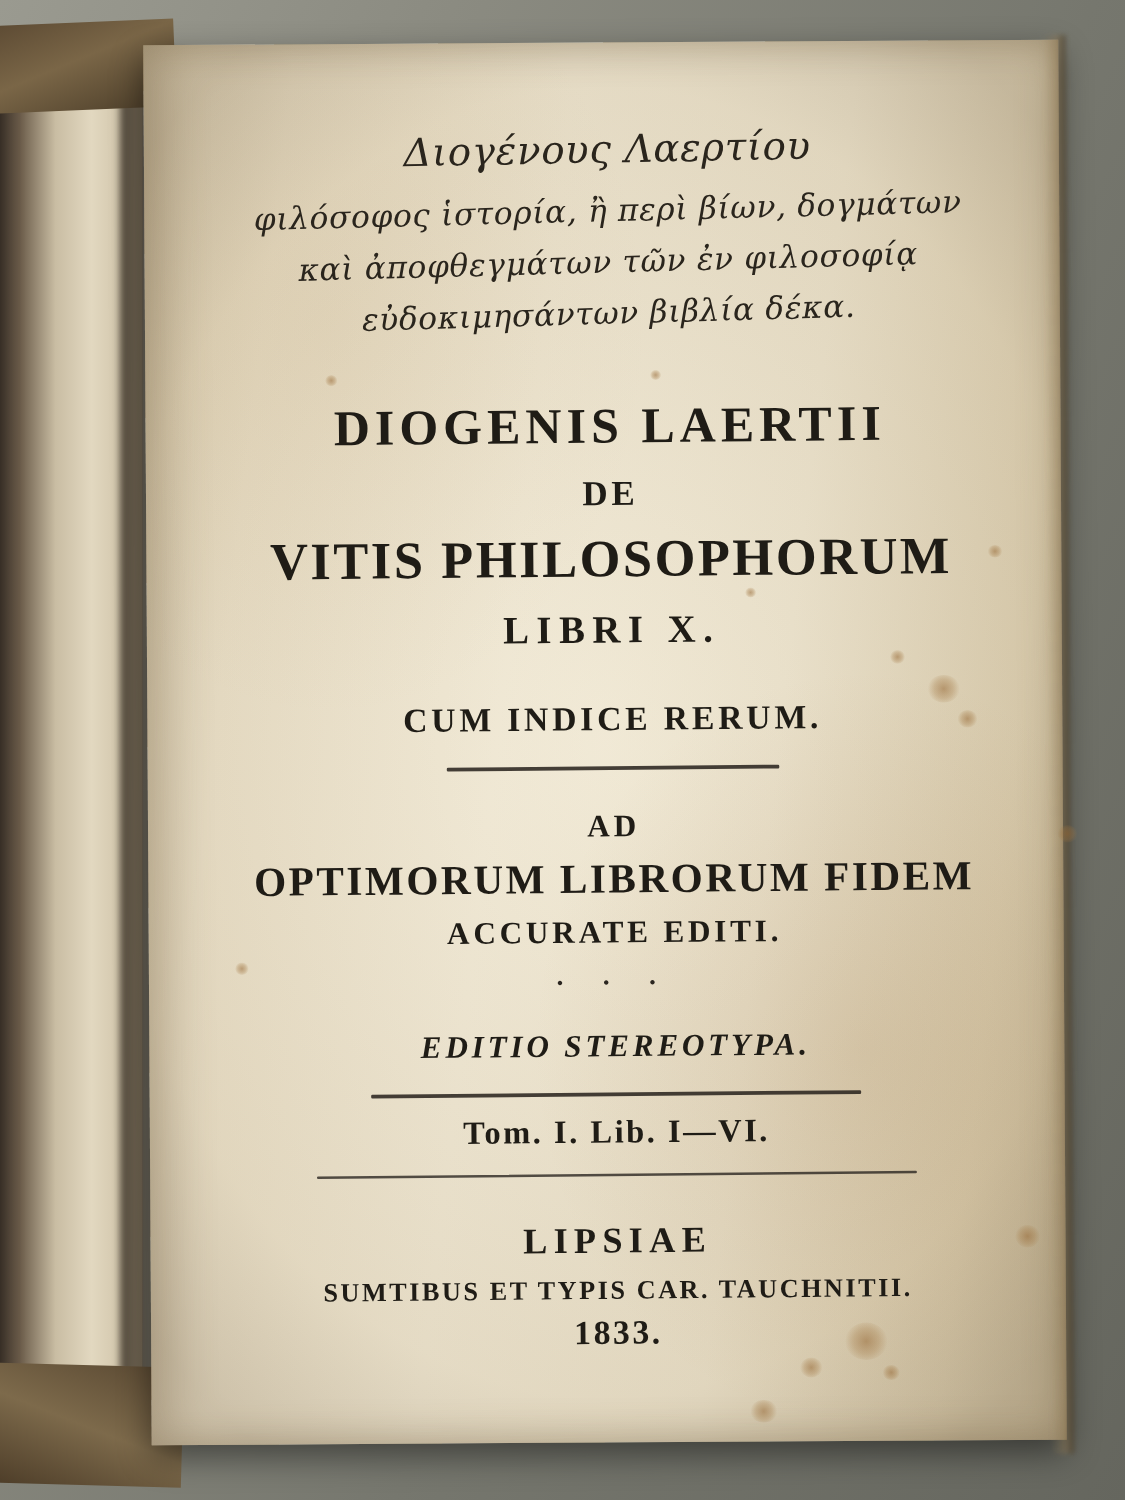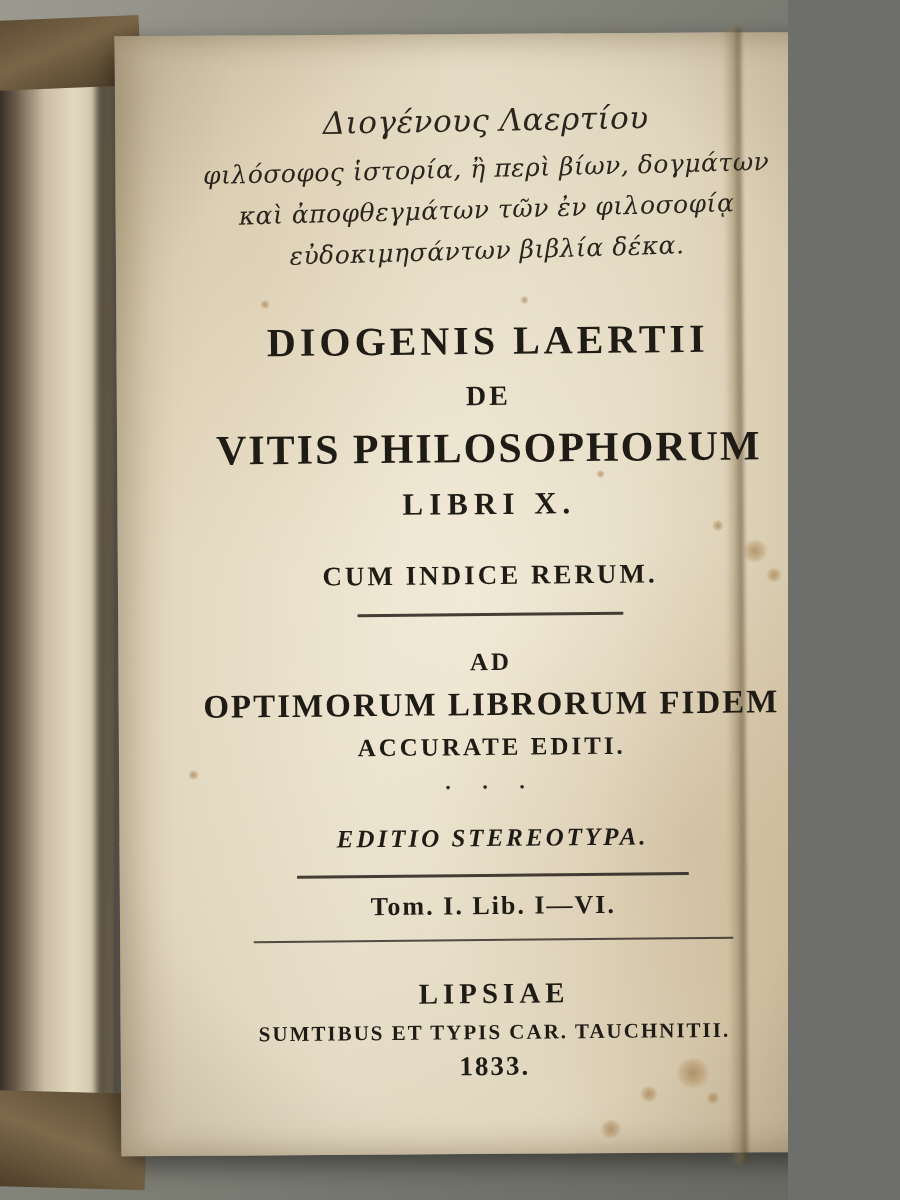--- a/index.html
+++ b/index.html
@@ -9,7 +9,7 @@
   }
   #page {
     position: relative;
-    width: 788px;
+    width: 900px;
     height: 1200px;
     overflow: hidden;
     background: #d946ef;

